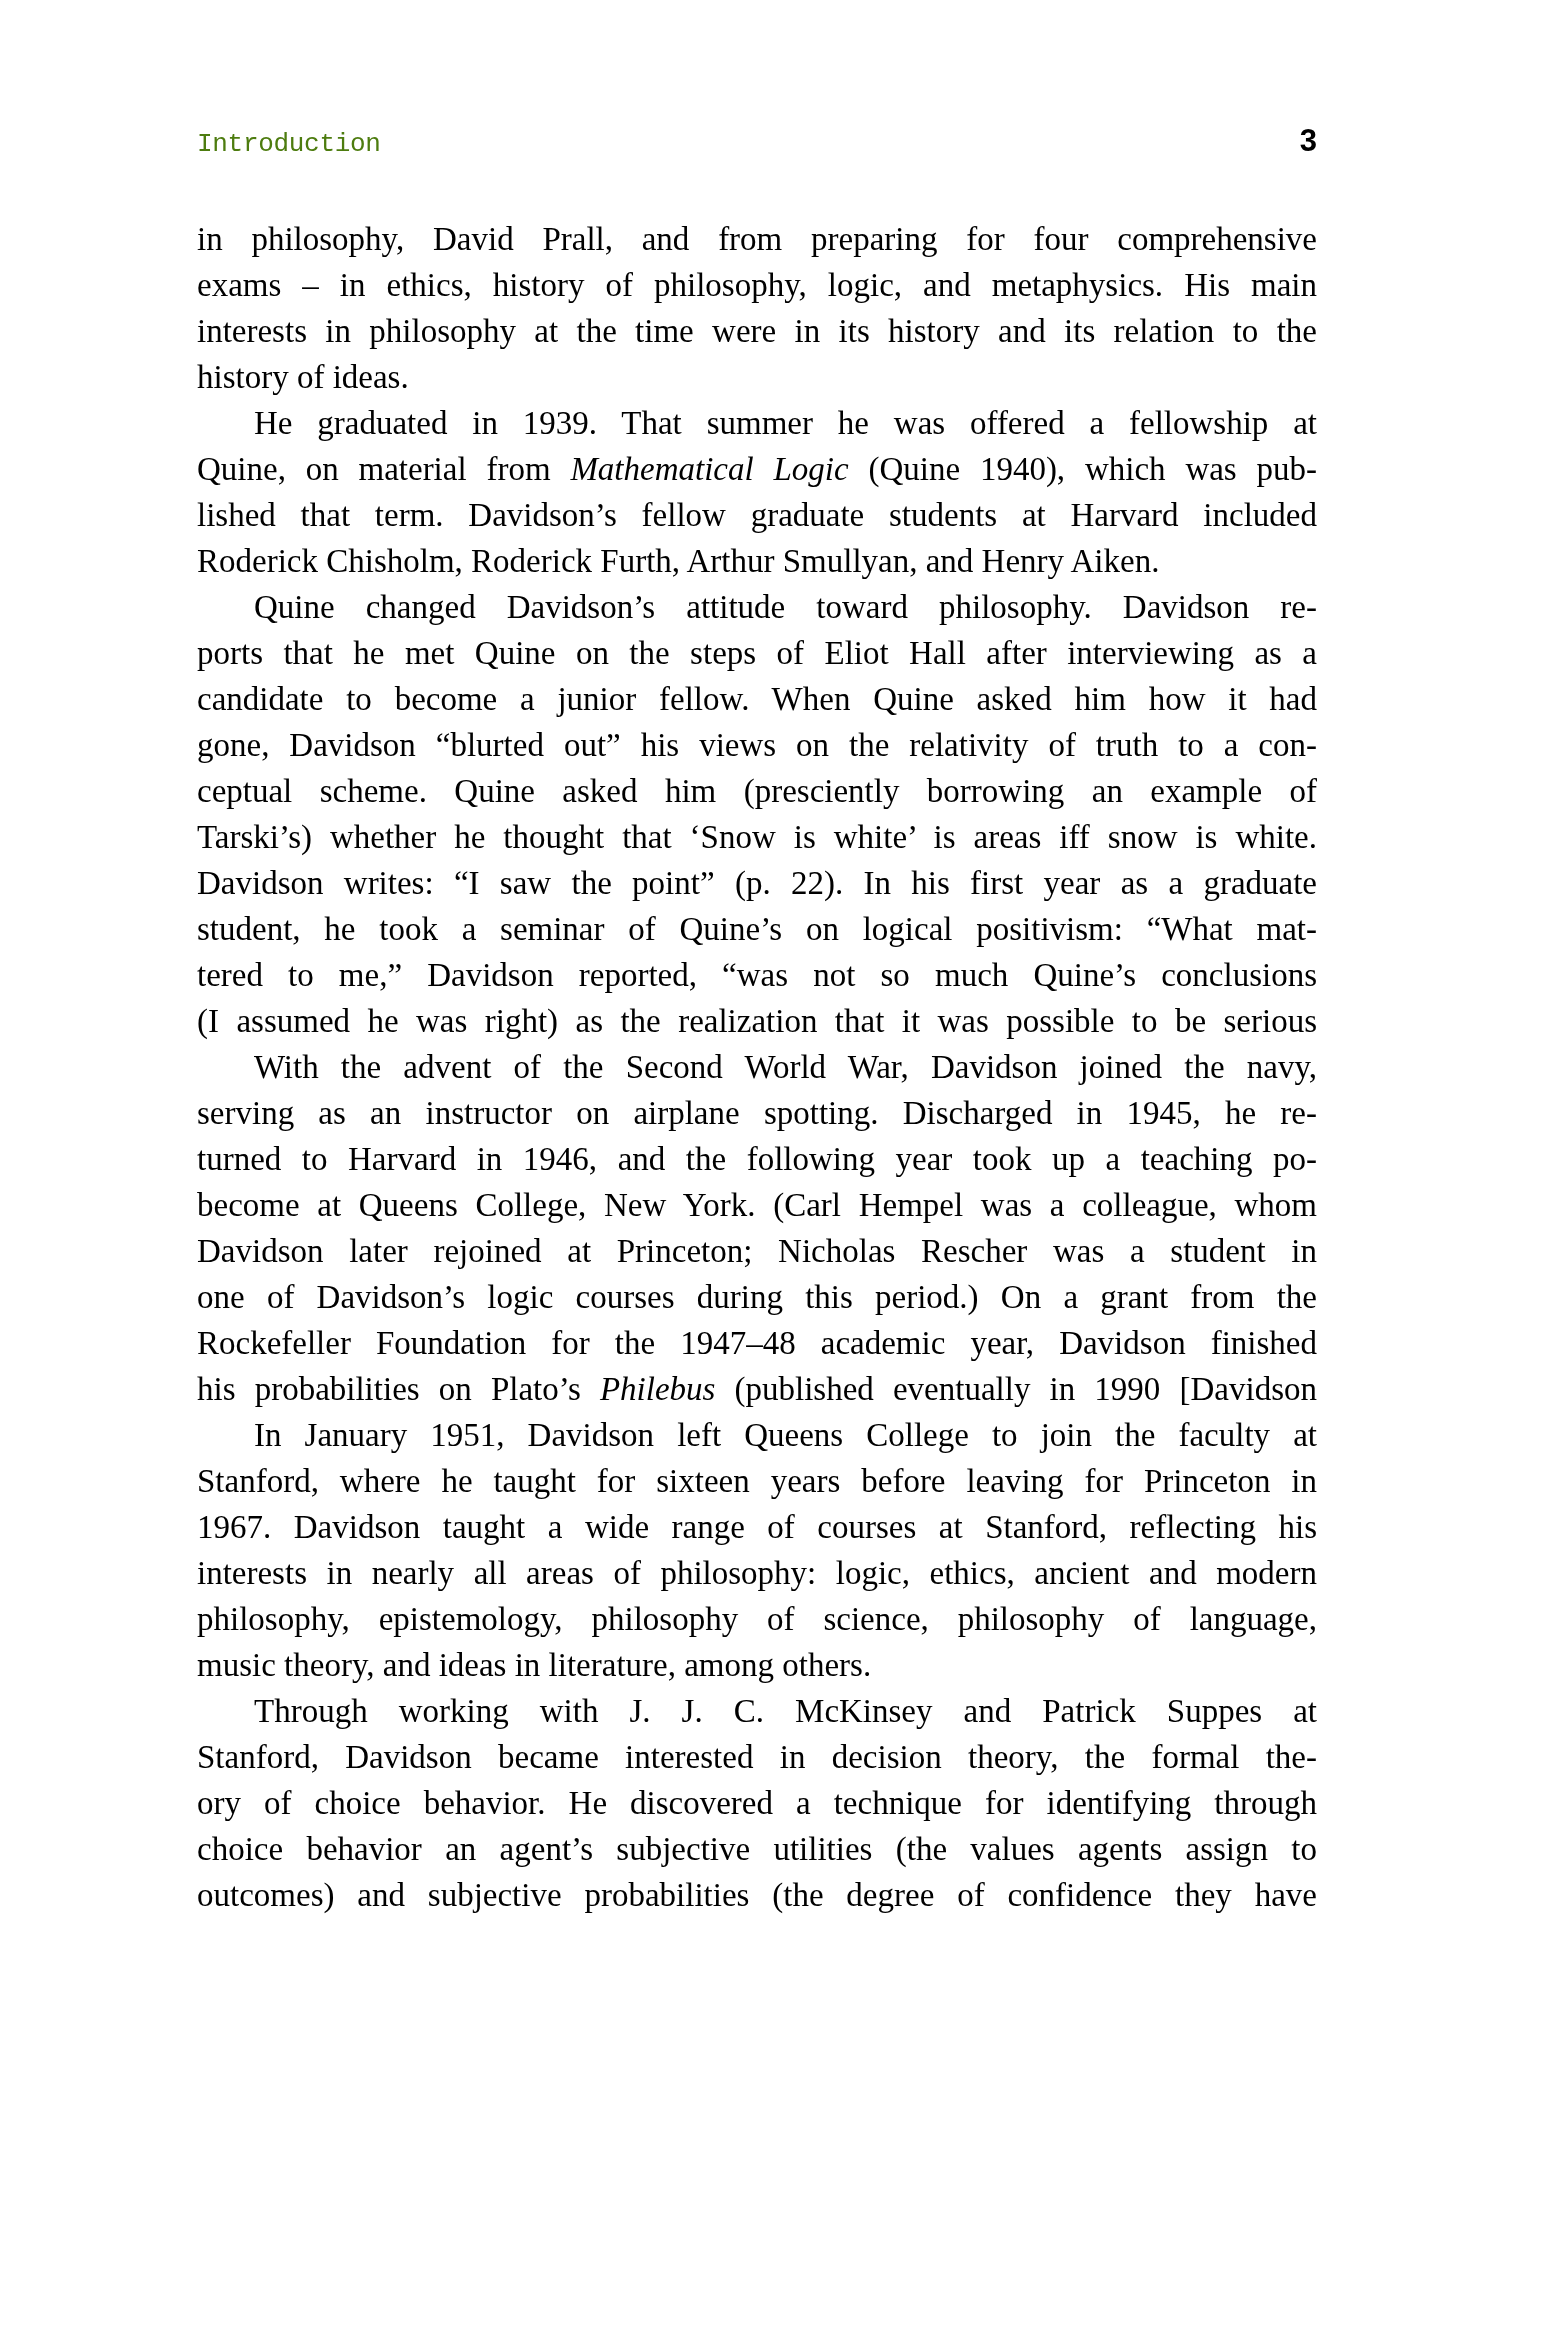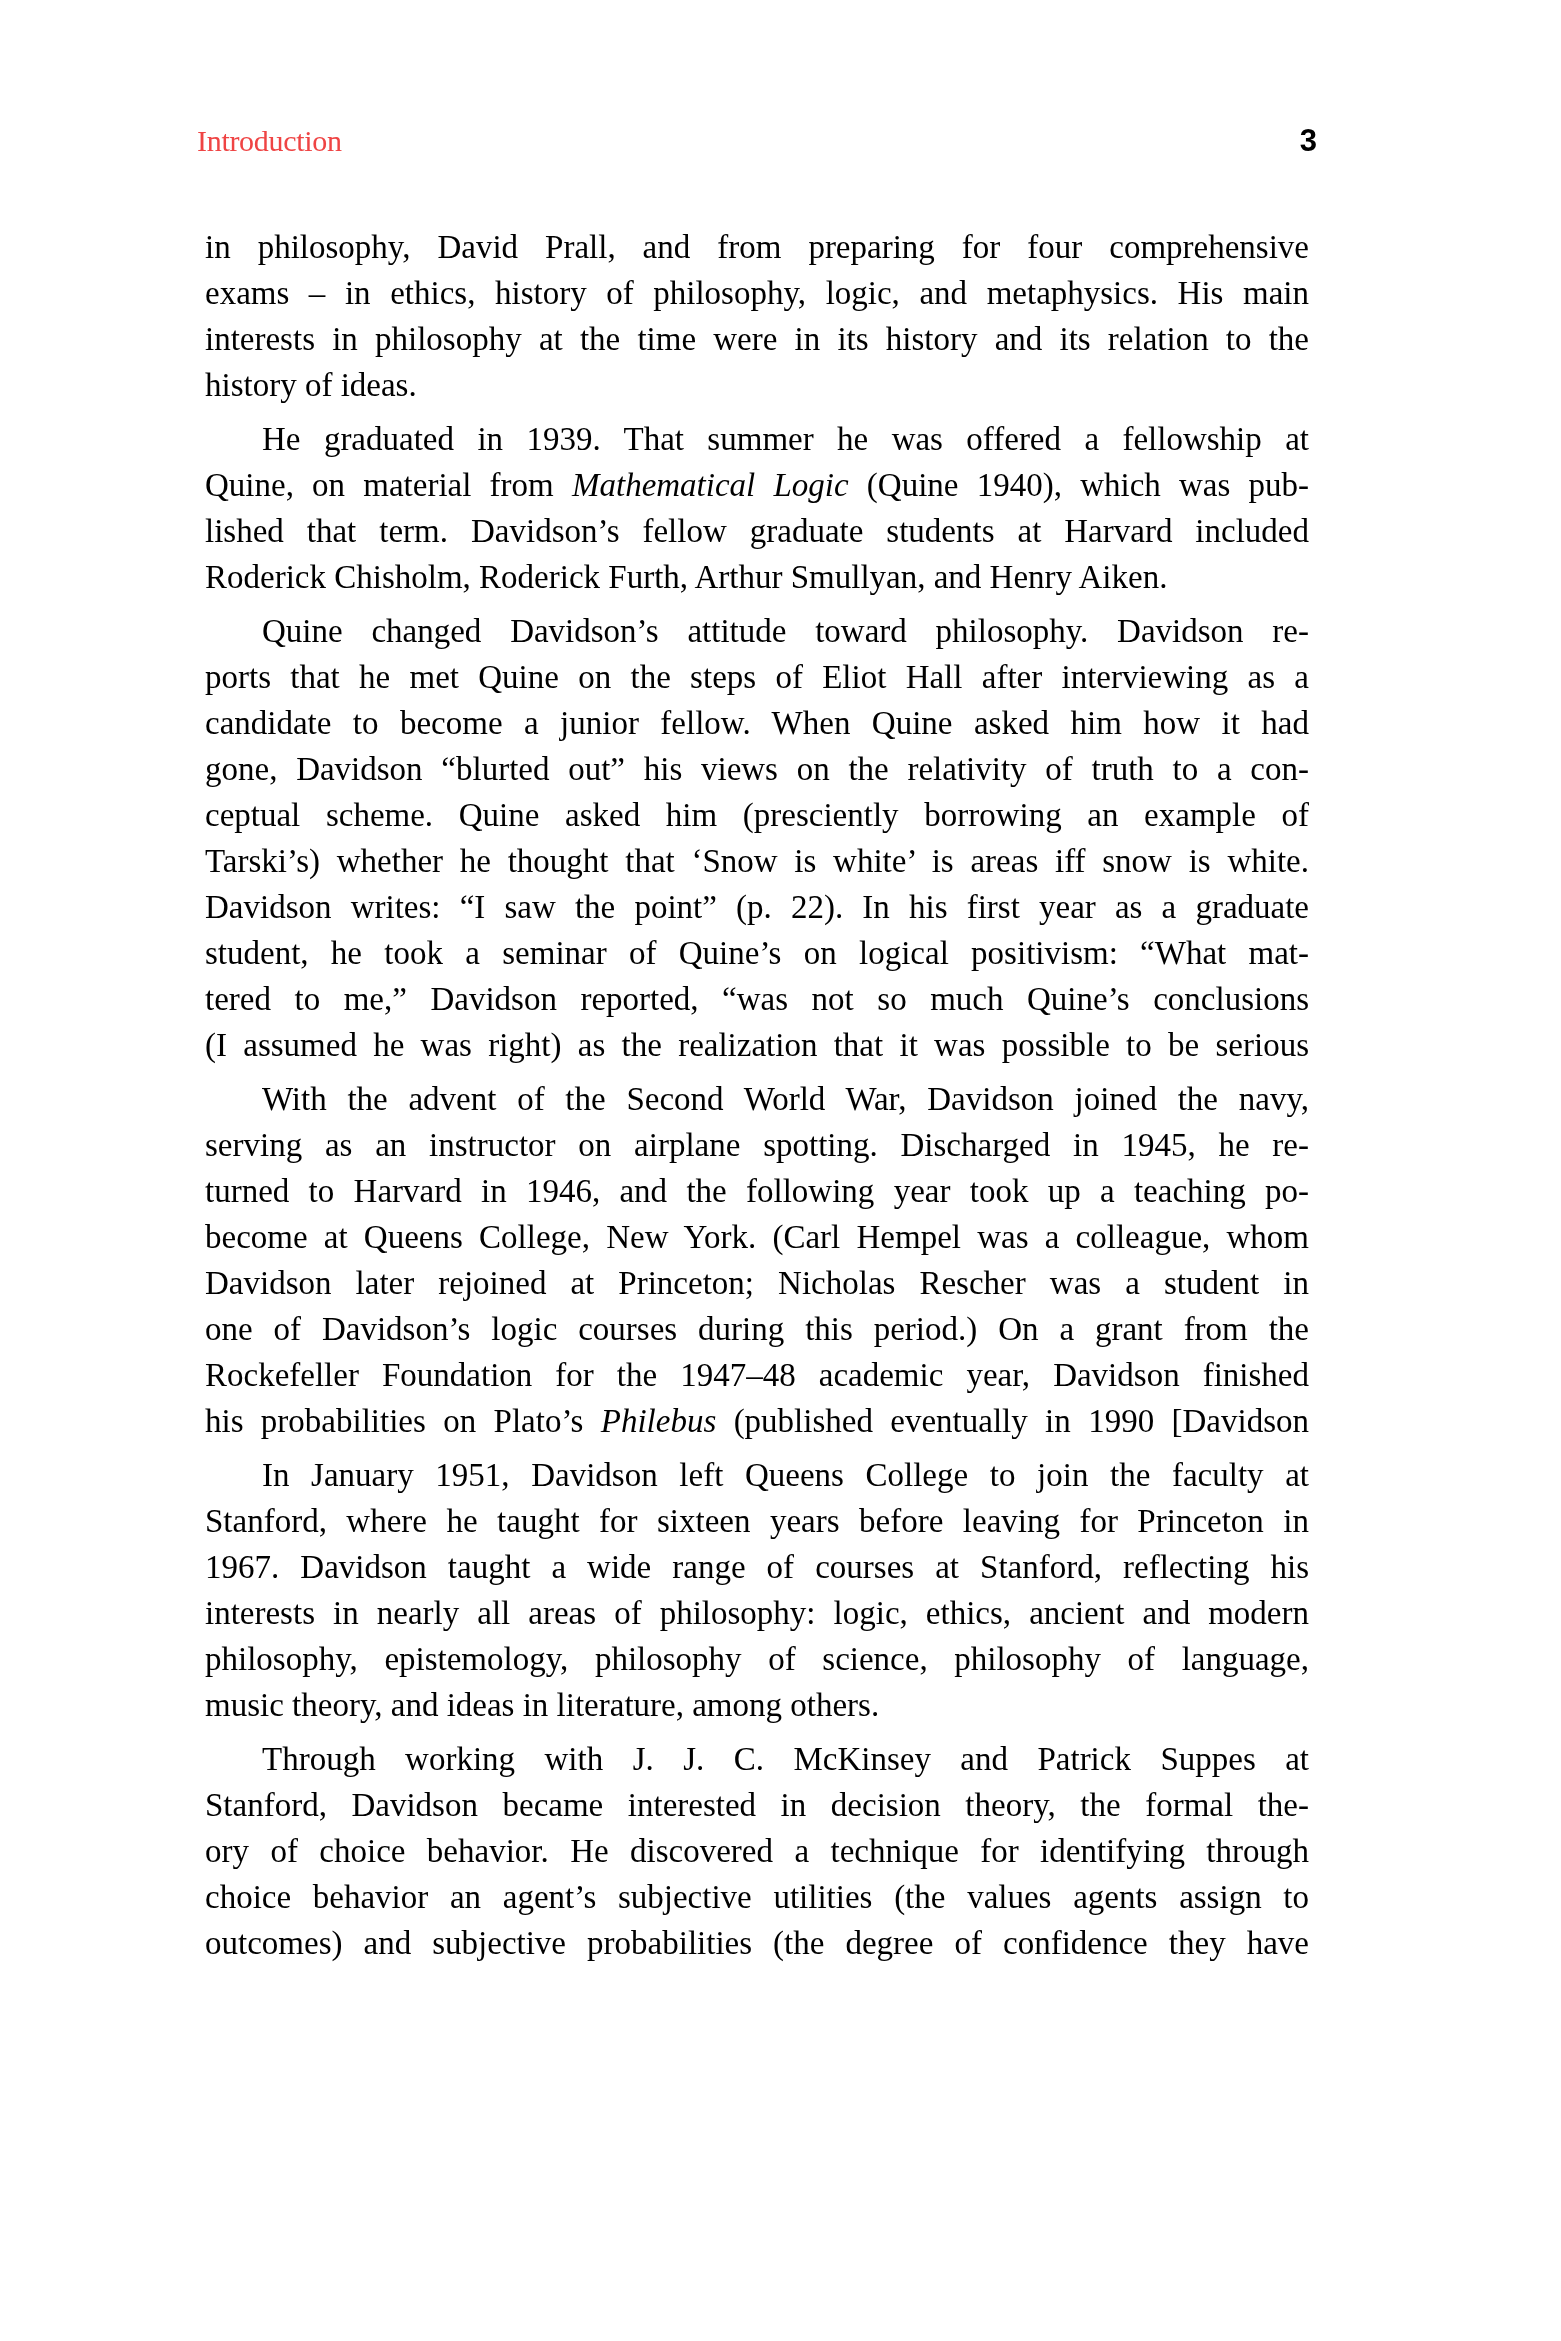--- a/index.html
+++ b/index.html
@@ -26,10 +26,10 @@
     align-items: baseline;
   }
   .running-title {
-    font-family: Liberation Serif, serif;
-    font-size: 30px;
+    font-family: Liberation Mono, monospace;
+    font-size: 26px;
     letter-spacing: -0.3px;
-    color: #ef4444;
+    color: #4d7c0f;
   }
   .page-number {
     font-family: "Liberation Sans", sans-serif;

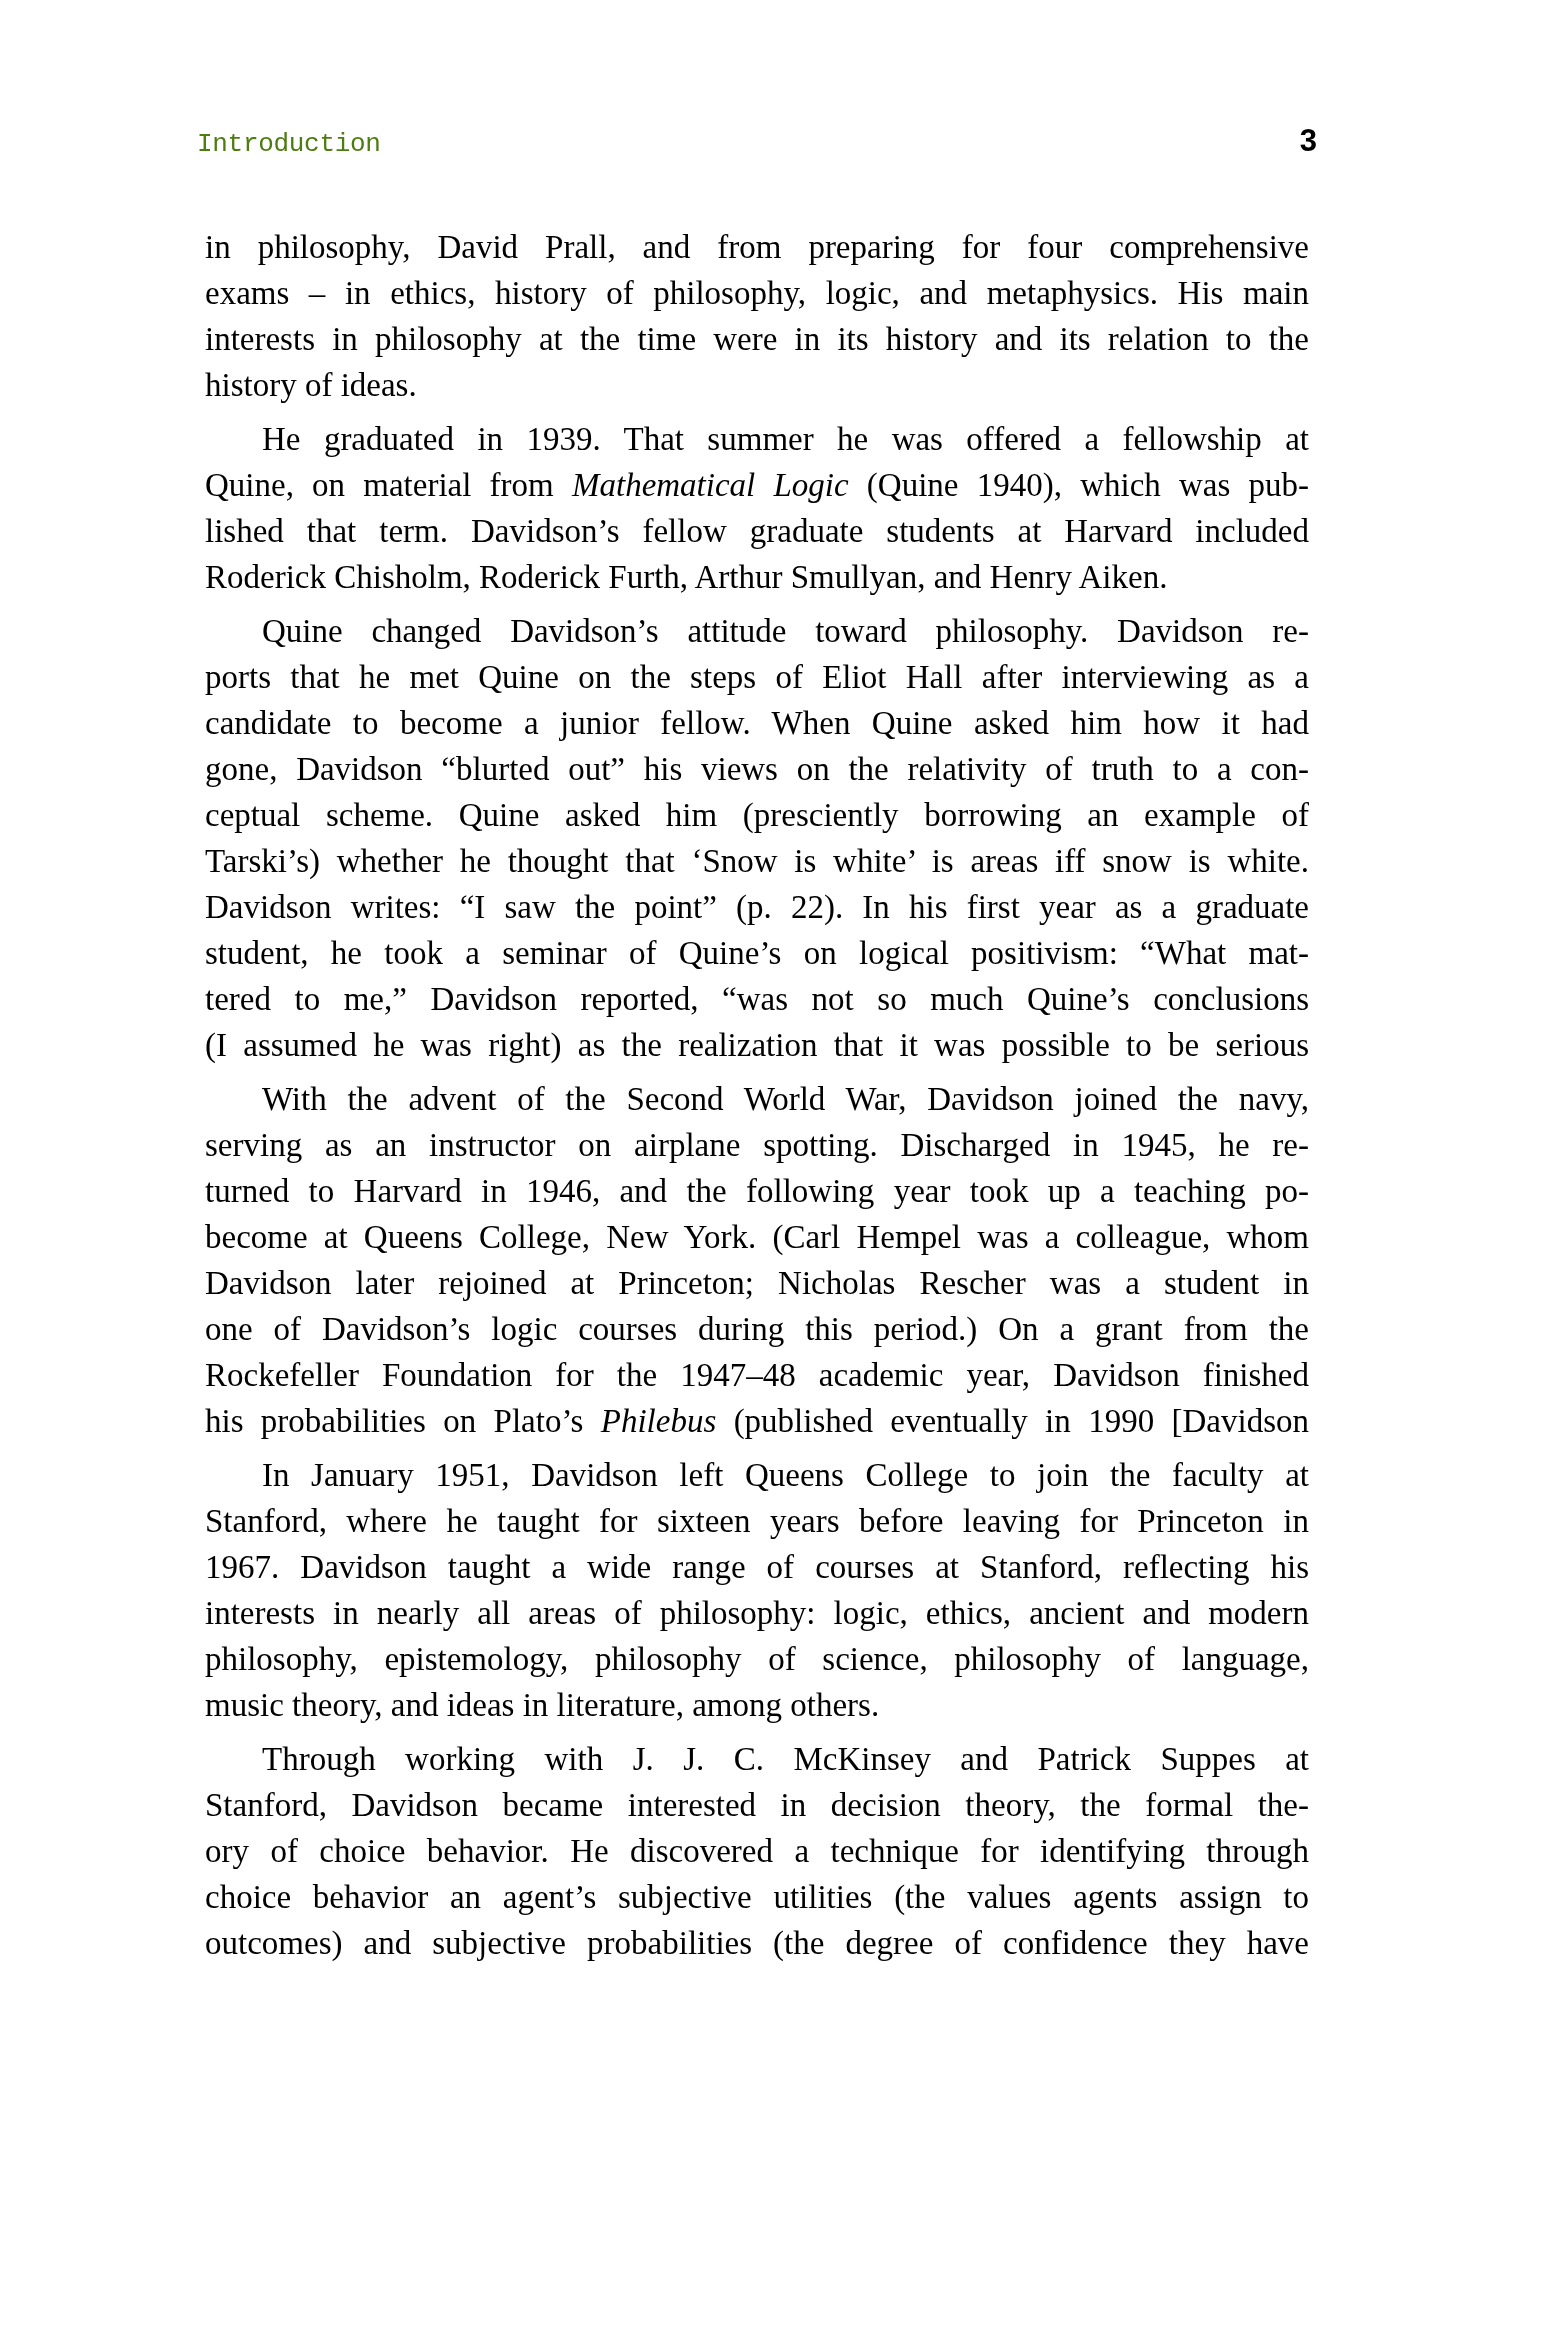--- a/index.html
+++ b/index.html
@@ -46,7 +46,7 @@
     line-height: 46px;
     color: #000000;
   }
-  .para { margin: 8px; }
+  .para { margin: 0; }
   .line {
     text-align: justify;
     text-align-last: justify;

